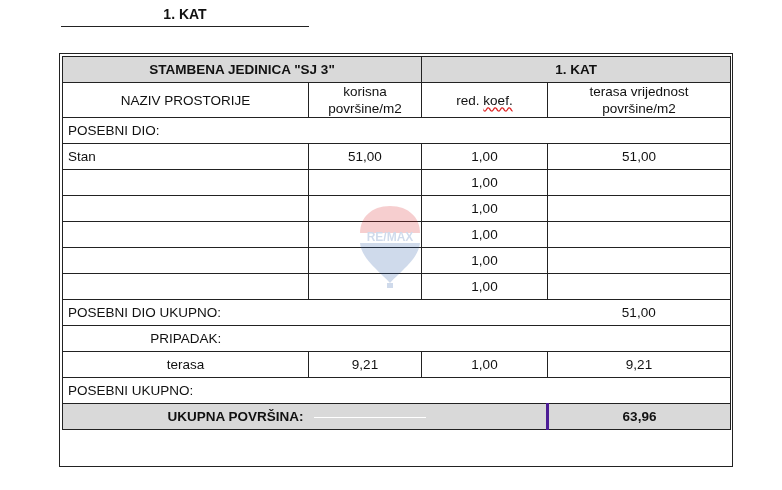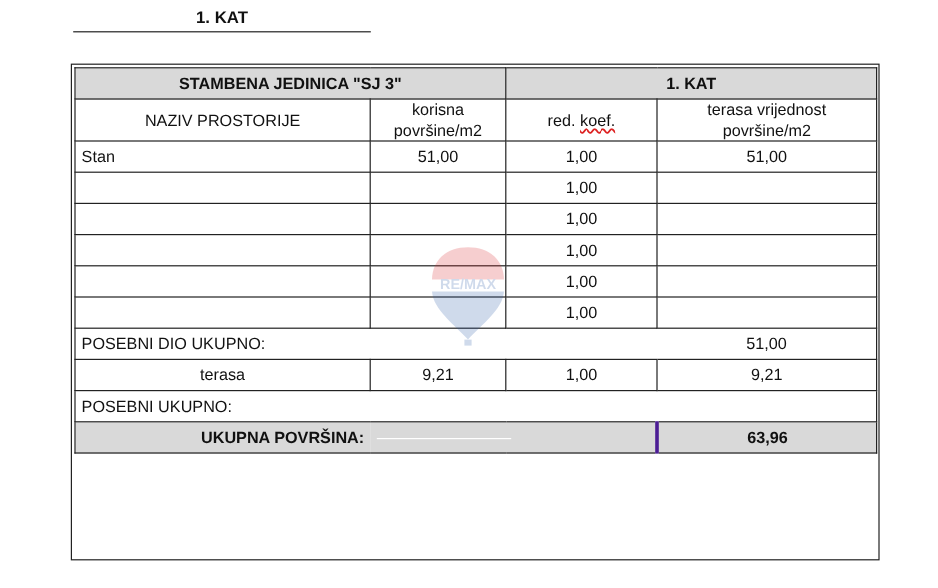--- a/index.html
+++ b/index.html
@@ -55,6 +55,9 @@
     <td class="c">terasa vrijednost površine/m2</td>
   </tr>
 
+  <tr class="dbl-top">
+    <td colspan="4">POSEBNI DIO:</td>
+  </tr>
   <tr>
     <td>Stan</td>
     <td class="c">51,00</td>

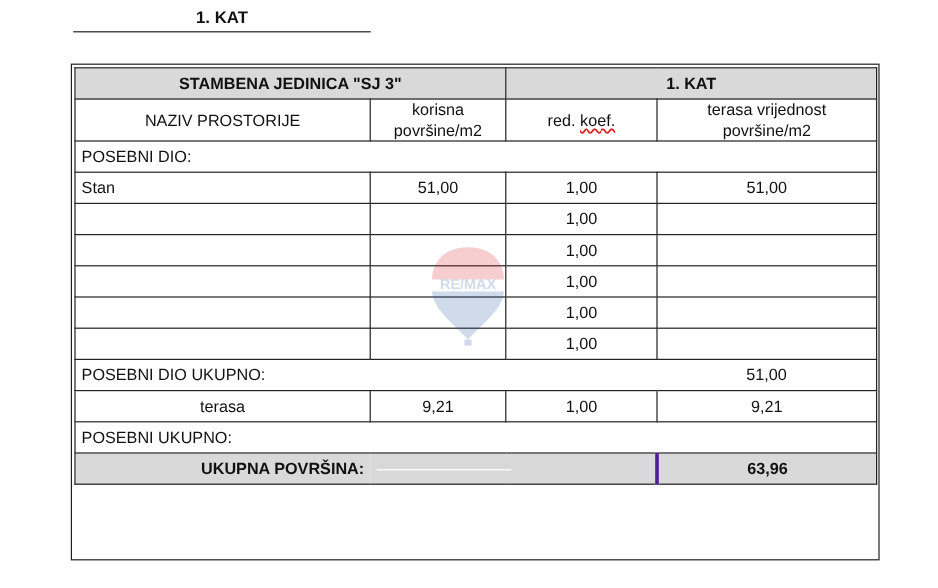--- a/index.html
+++ b/index.html
@@ -99,6 +99,10 @@
     <td class="c nob-left">51,00</td>
   </tr>
 
+  <tr class="dbl-top">
+    <td class="c" style="border-right:none;">PRIPADAK:</td>
+    <td colspan="3" style="border-left:none;"></td>
+  </tr>
   <tr>
     <td class="c">terasa</td>
     <td class="c">9,21</td>

